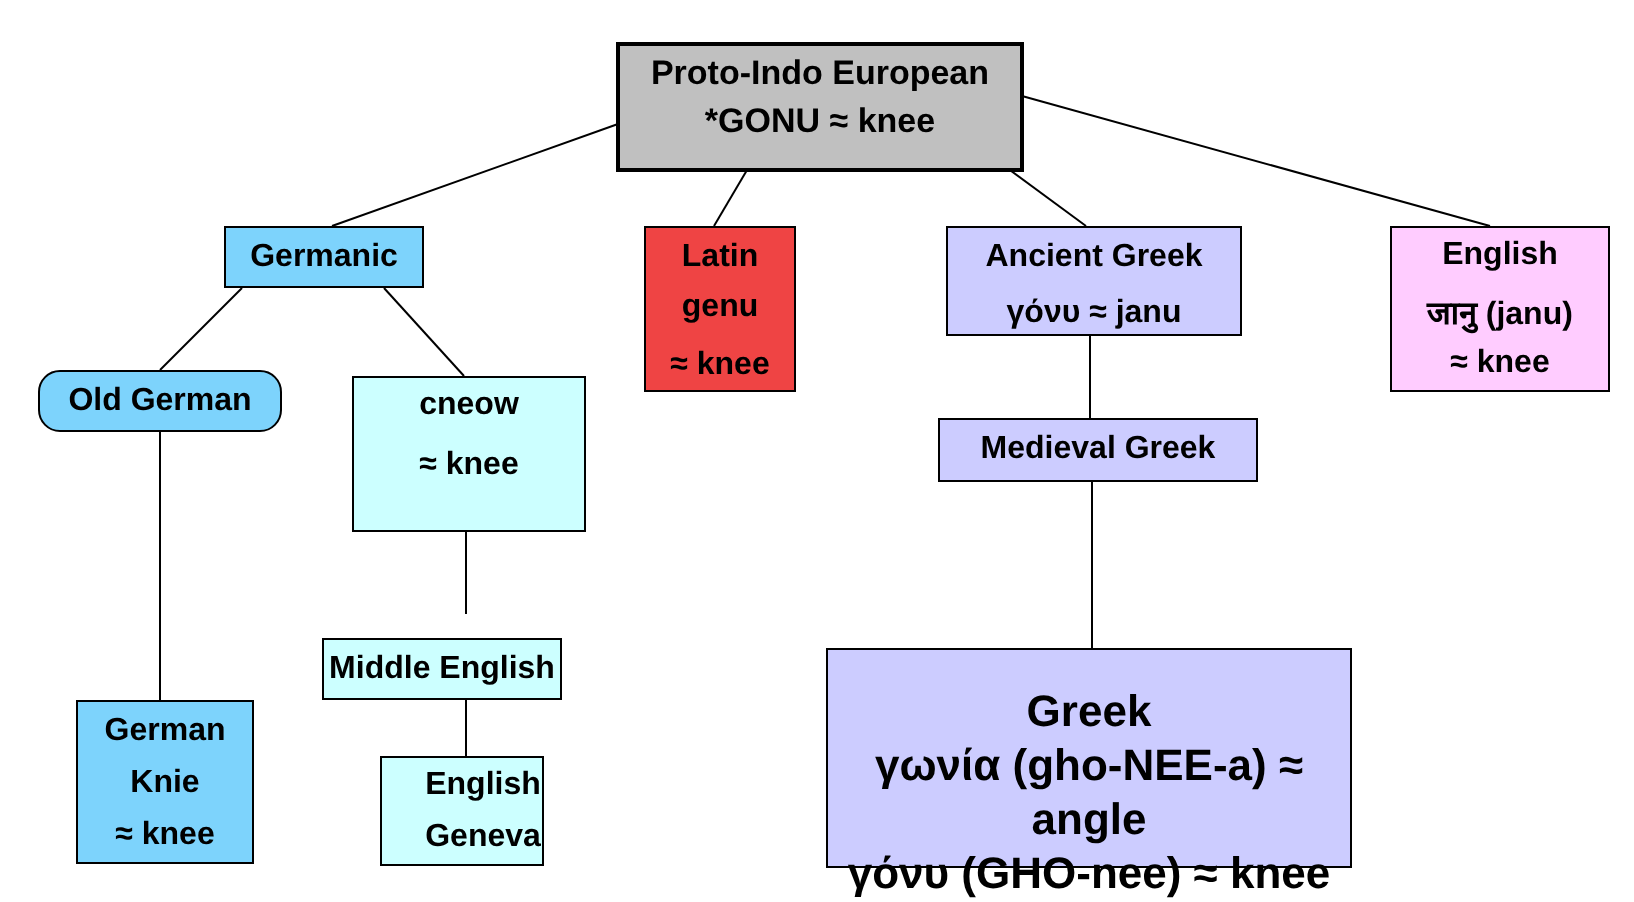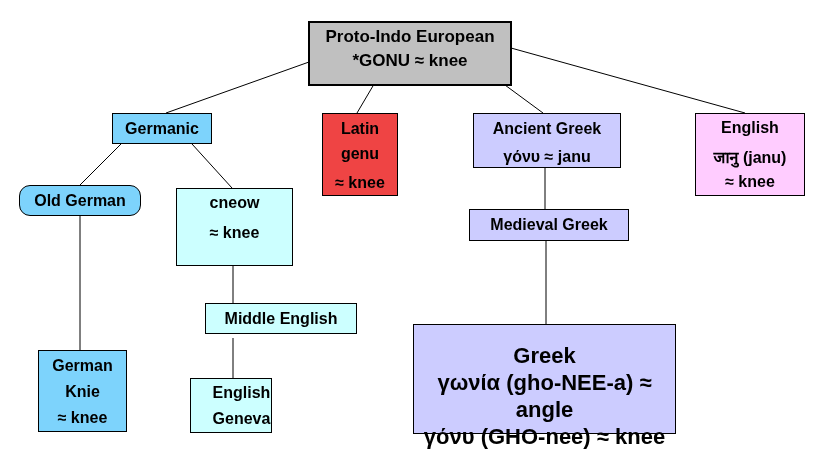--- a/index.html
+++ b/index.html
@@ -44,7 +44,7 @@
   #node-old-english{left:176px;top:188px;width:117px;height:78px;line-height:23px;padding-top:2px;}
   #node-old-english .gap{margin-top:7px;}
   #node-medieval-greek{left:469px;top:209px;width:160px;height:32px;}
-  #node-middle-english{left:161px;top:303px;width:152px;height:31px;margin-left:44px;}
+  #node-middle-english{left:161px;top:319px;width:120px;height:31px;}
   #node-german{left:38px;top:350px;width:89px;height:82px;line-height:26px;padding-top:2px;}
   #node-english-geneva{left:190px;top:378px;width:82px;height:55px;line-height:26px;padding-top:1px;padding-left:21px;}
   #node-greek{left:413px;top:324px;width:263px;height:110px;font-size:22px;line-height:27px;padding-top:17px;}

